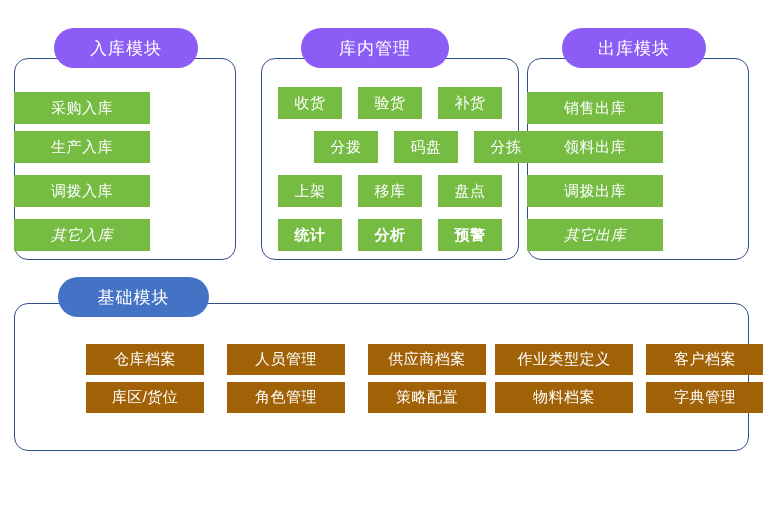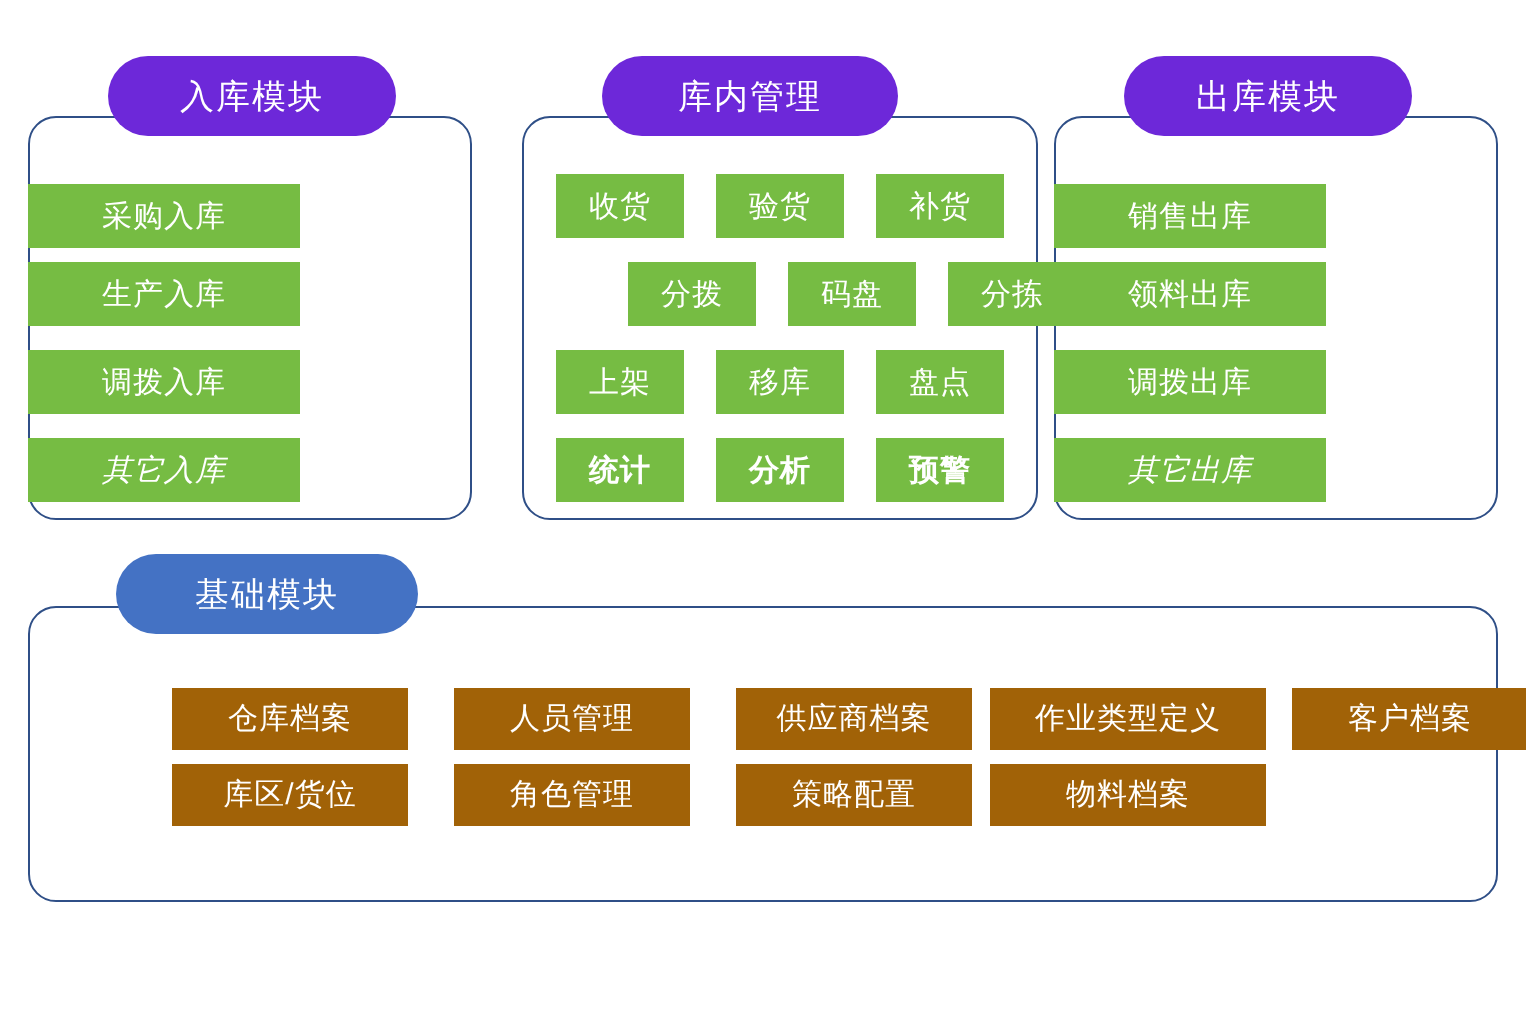--- a/index.html
+++ b/index.html
@@ -59,7 +59,7 @@
     z-index: 5;
     user-select: none;
   }
-  .pill.green { background: #6d28d9; }
+  .pill.green { background: #8b5cf6; }
   .pill.blue  { background: #4472c4; }
 
   #pill-inbound  { left: 54px;  top: 28px; width: 144px; }

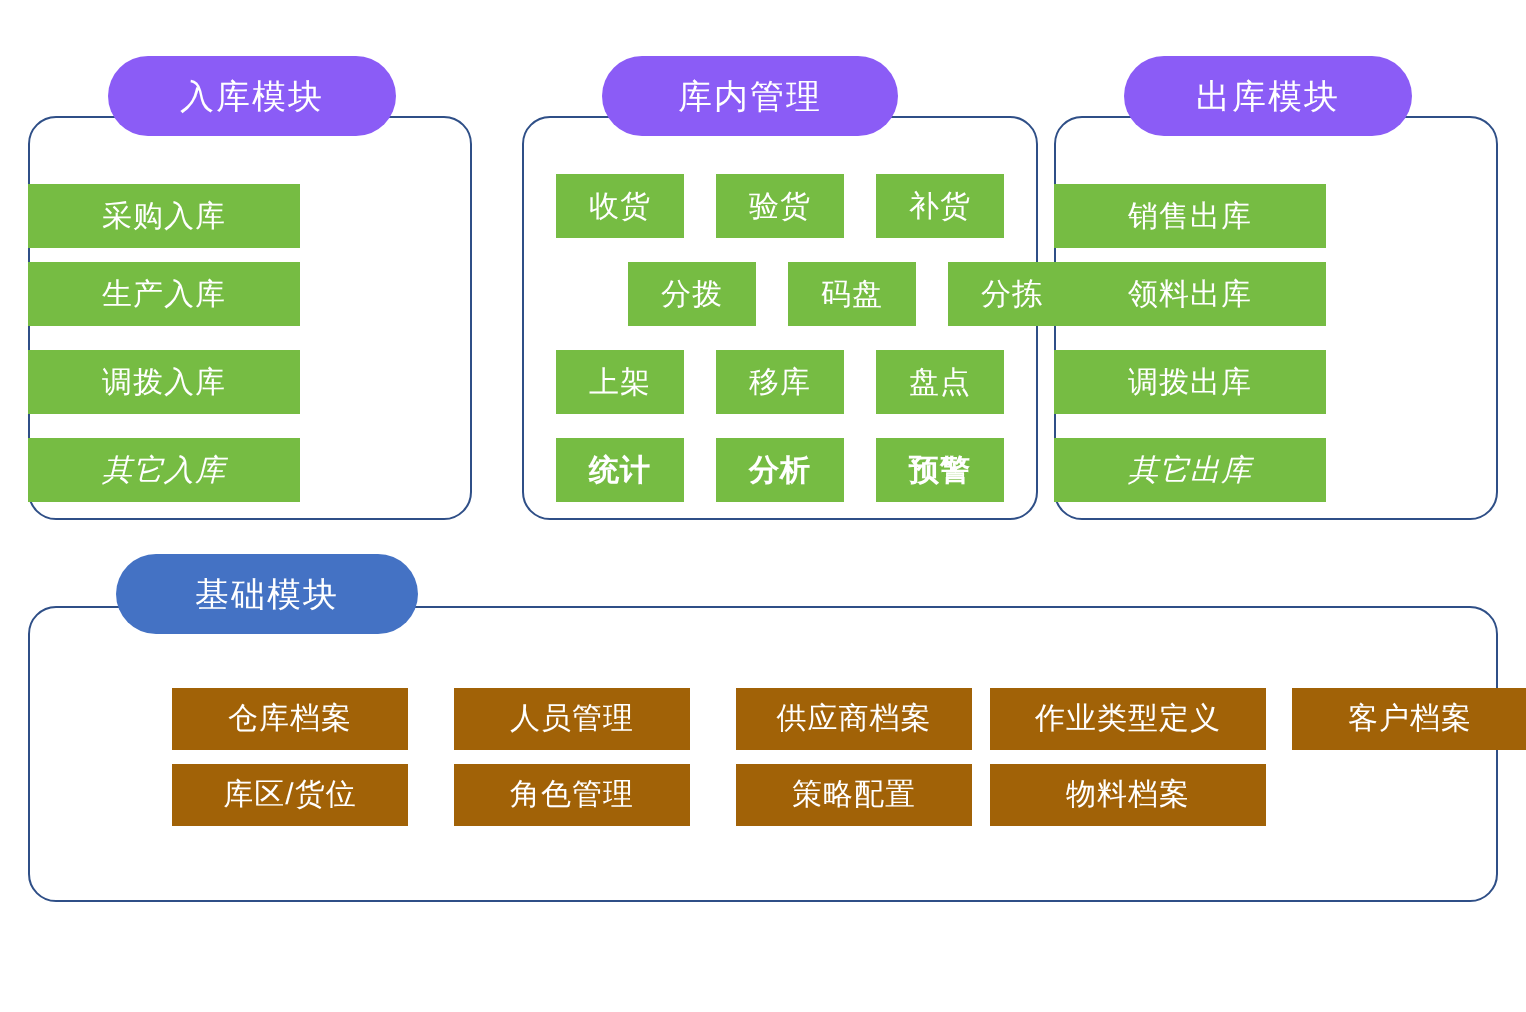--- a/index.html
+++ b/index.html
@@ -176,6 +176,7 @@
     <div class="chip blue grid5 k1 b1">角色管理</div>
     <div class="chip blue grid5 k1 b2">策略配置</div>
     <div class="chip blue grid5 k1 b3">物料档案</div>
+    <div class="chip blue grid5 k1 b4">字典管理</div>
   </div>
 
 </div>

